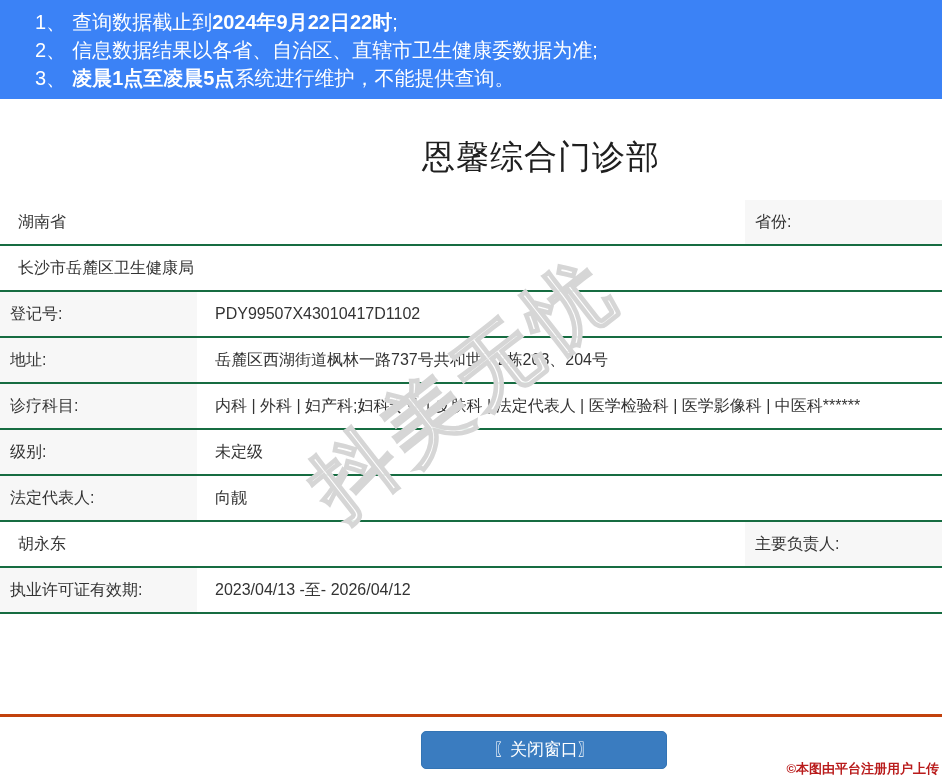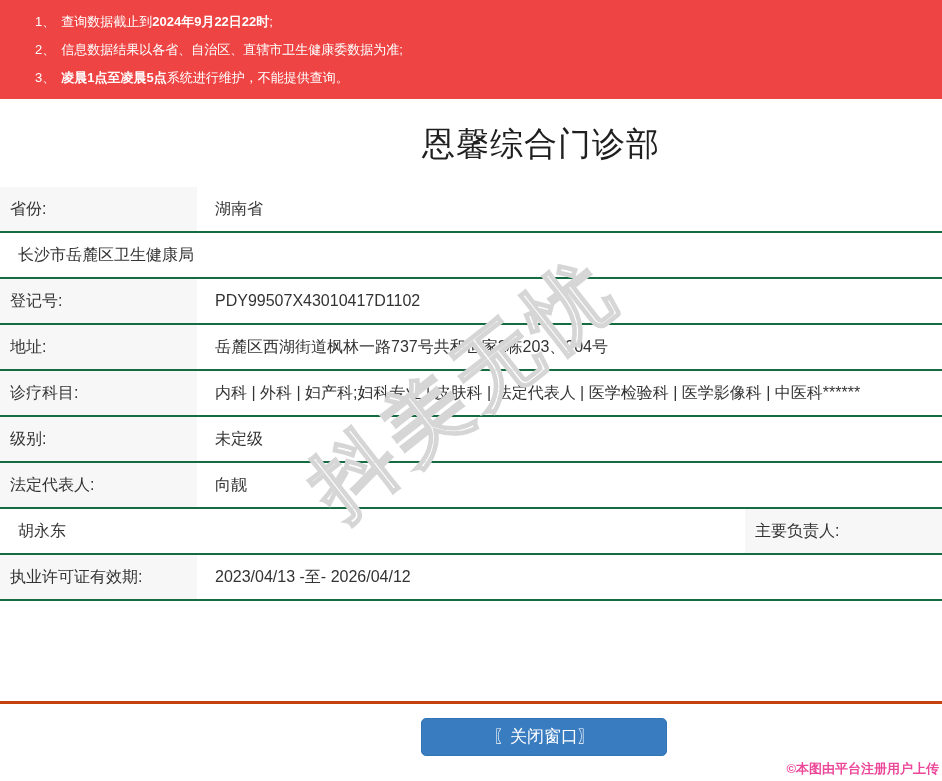--- a/index.html
+++ b/index.html
@@ -19,10 +19,10 @@
   
   .notice-bar {
     width: 100%;
-    background: #ef4444;
+    background: #3b82f6;
     color: #ffffff;
     padding: 8px 10px 7px 35px;
-    font-size: 13px;
+    font-size: 20px;
   }
   .notice-line {
     line-height: 28px;

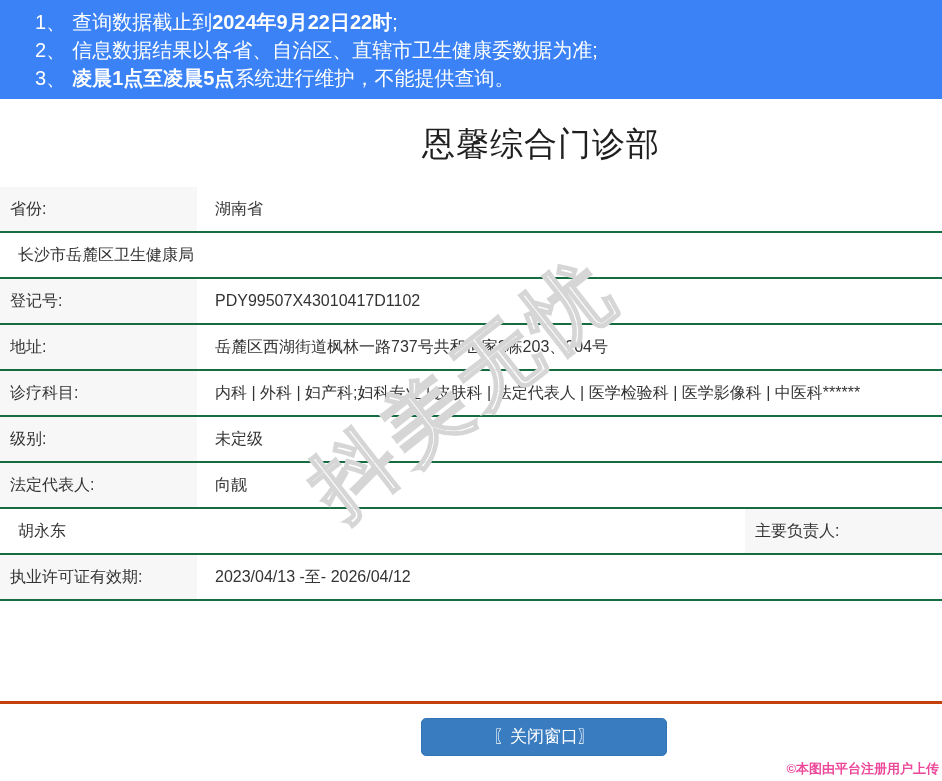--- a/index.html
+++ b/index.html
@@ -33,7 +33,7 @@
 
   
   .title {
-    margin-top: 25px;
+    margin-top: 38px;
     padding-left: 140px;
     text-align: center;
     font-size: 33px;

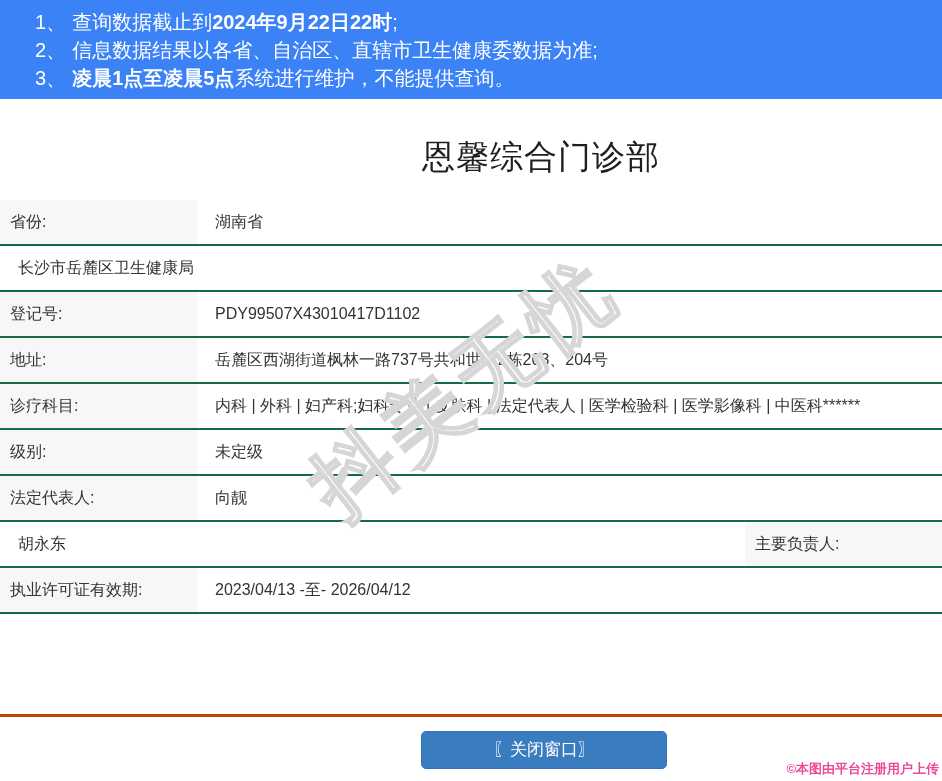--- a/index.html
+++ b/index.html
@@ -143,8 +143,8 @@
 
   <div class="info-table">
     <div class="info-row">
+      <div class="cell value">湖南省</div>
       <div class="cell label">省份:</div>
-      <div class="cell value">湖南省</div>
     </div>
     <div class="info-row">
       <div class="cell value">长沙市岳麓区卫生健康局</div>

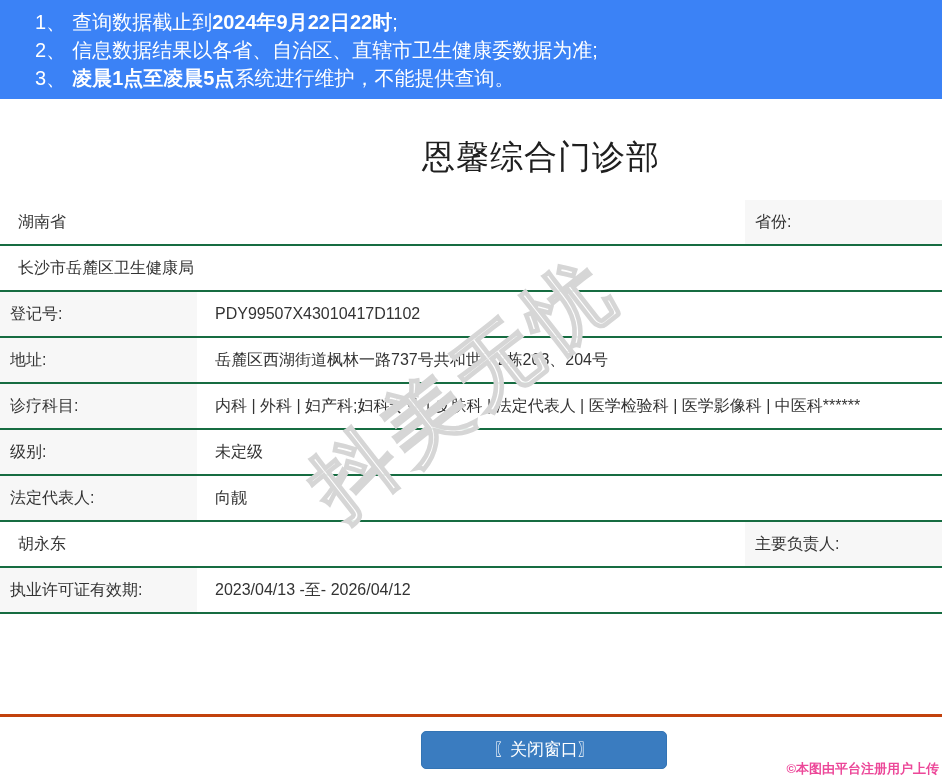--- a/index.html
+++ b/index.html
@@ -120,7 +120,7 @@
     bottom: 3px;
     font-size: 13px;
     font-weight: bold;
-    color: #ec4899;
+    color: #b91c1c;
     z-index: 11;
     text-shadow:
       1px 0 0 #ffffff, -1px 0 0 #ffffff,

